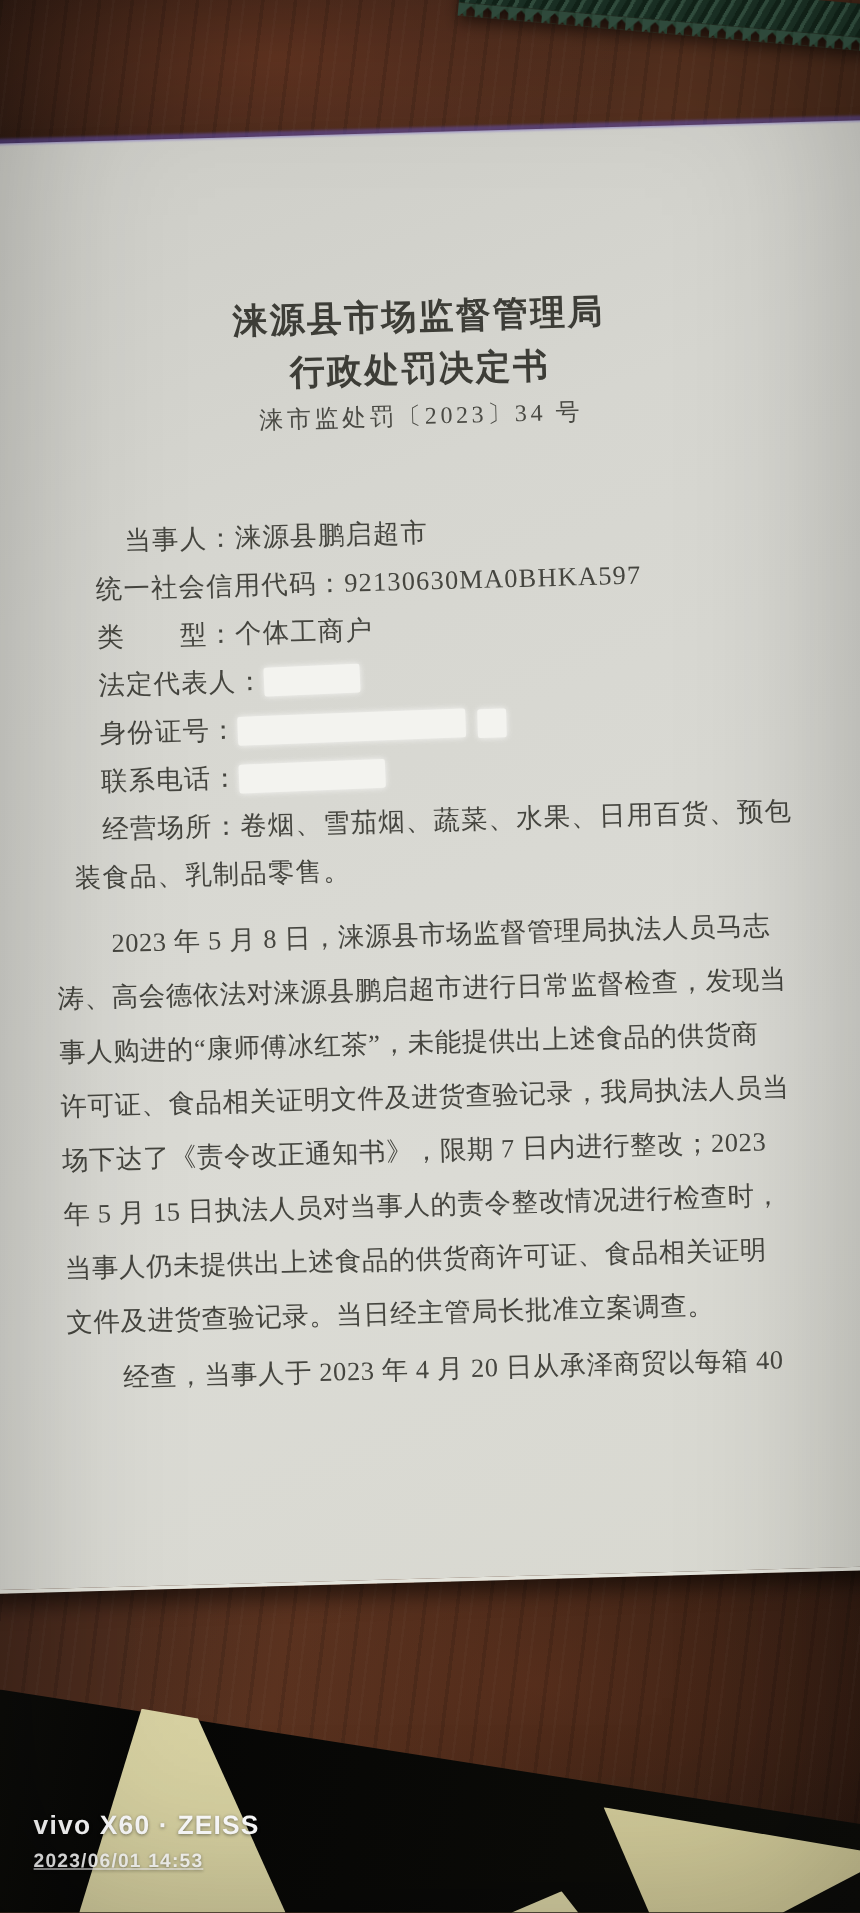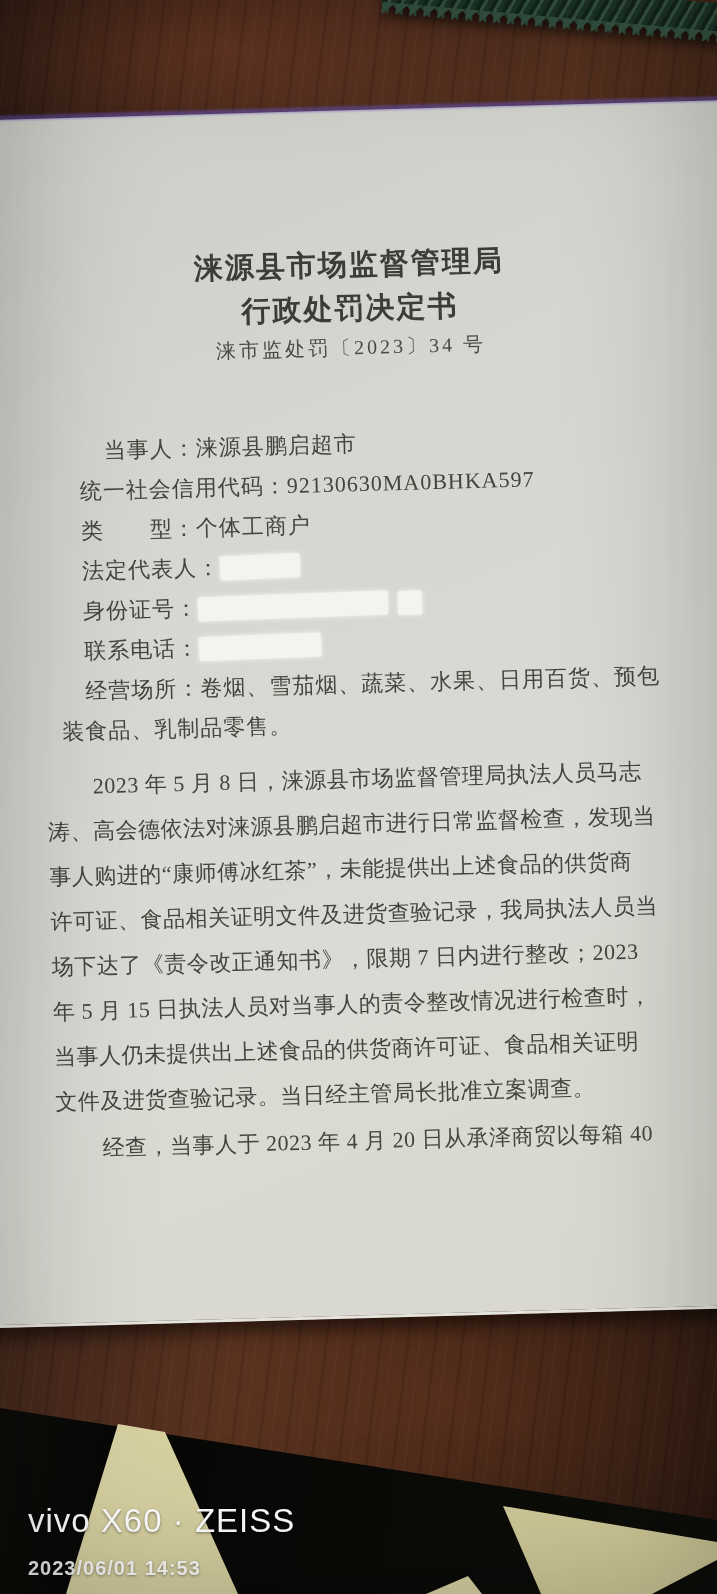--- a/index.html
+++ b/index.html
@@ -109,7 +109,7 @@
     font-family:"Liberation Sans", sans-serif;
     text-shadow:0 1px 3px rgba(0,0,0,.45);
   }
-  .wm-device { font-size:33px; font-weight:400; letter-spacing:1px; line-height:30px; }
+  .wm-device { font-size:22px; font-weight:700; letter-spacing:1px; line-height:30px; }
   .wm-date   { font-size:20px; font-weight:600; letter-spacing:1px; line-height:24px; margin-top:20px; opacity:.92; }
 
   .vignette {

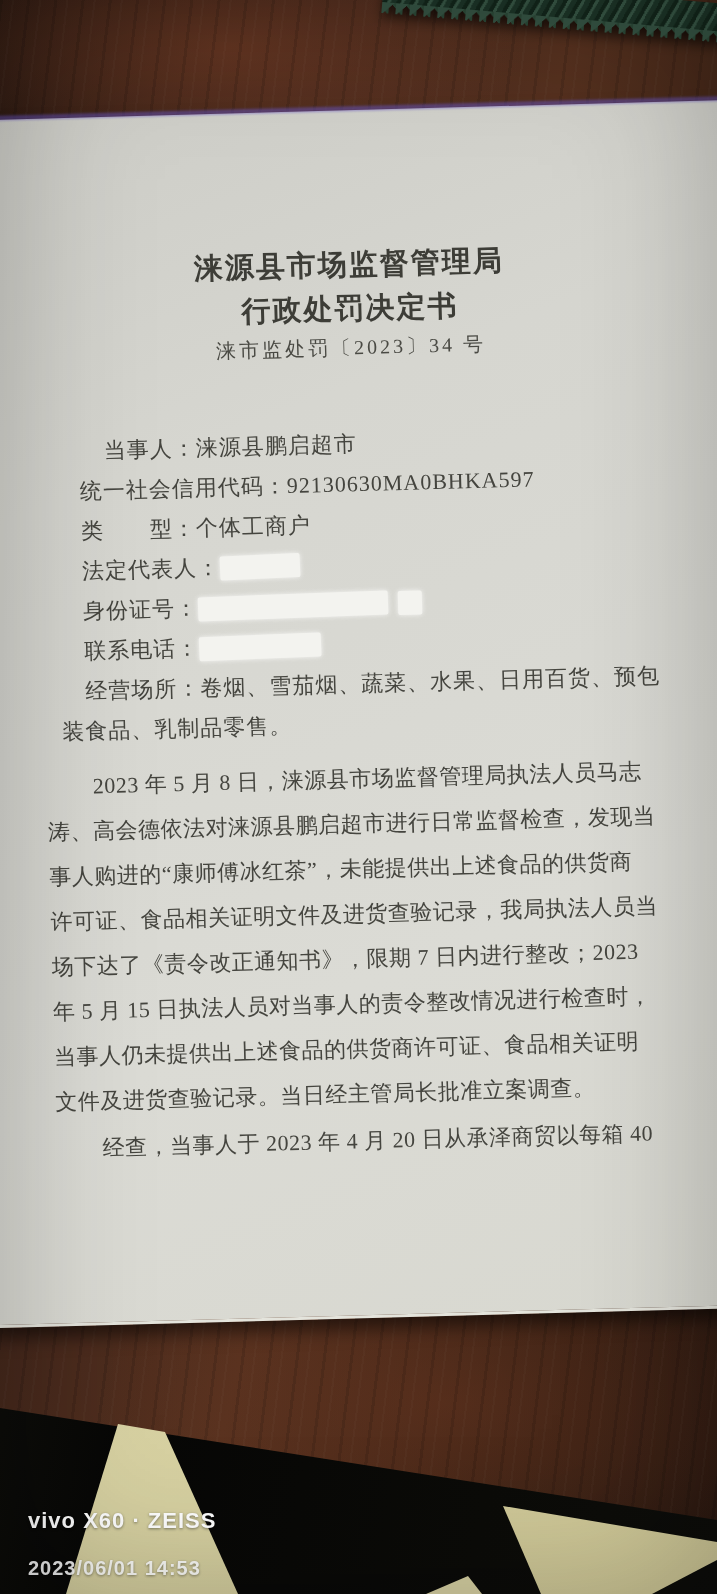--- a/index.html
+++ b/index.html
@@ -110,7 +110,7 @@
     text-shadow:0 1px 3px rgba(0,0,0,.45);
   }
   .wm-device { font-size:22px; font-weight:700; letter-spacing:1px; line-height:30px; }
-  .wm-date   { font-size:20px; font-weight:600; letter-spacing:1px; line-height:24px; margin-top:20px; opacity:.92; }
+  .wm-date   { font-size:16px; font-weight:600; letter-spacing:1px; line-height:24px; margin-top:4px; opacity:.92;text-decoration:underline; }
 
   .vignette {
     position:absolute; inset:0; pointer-events:none;

